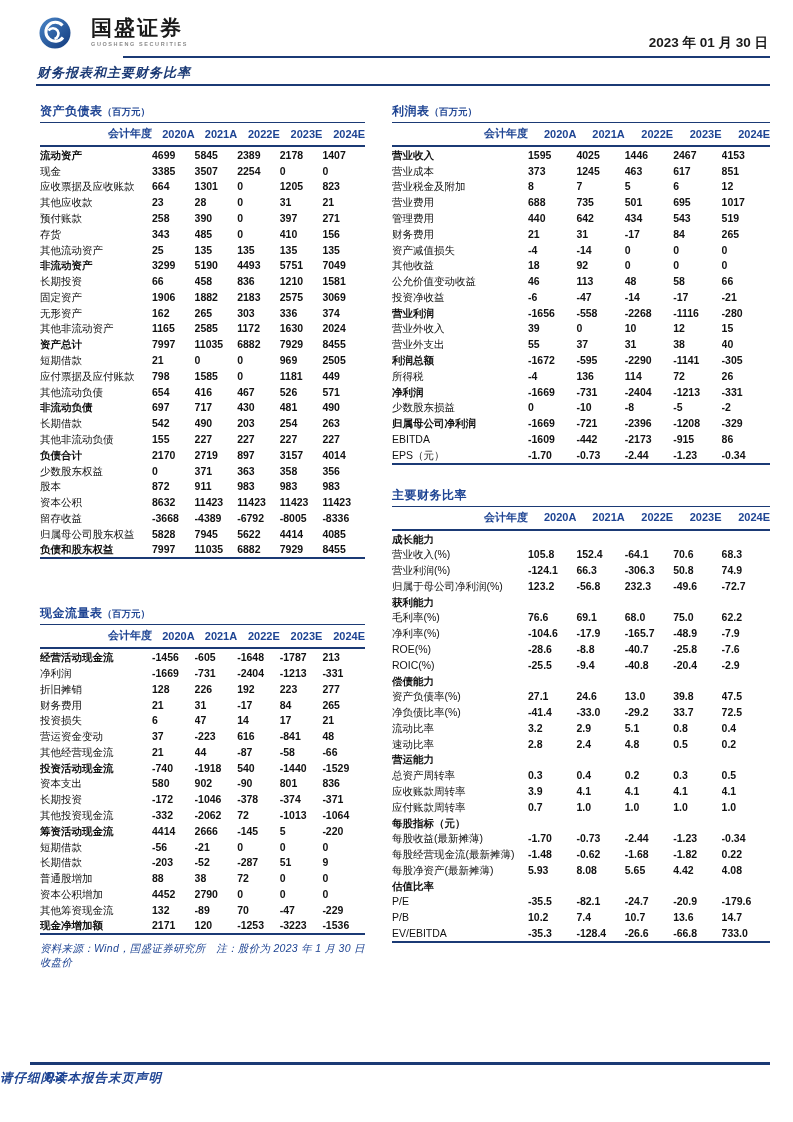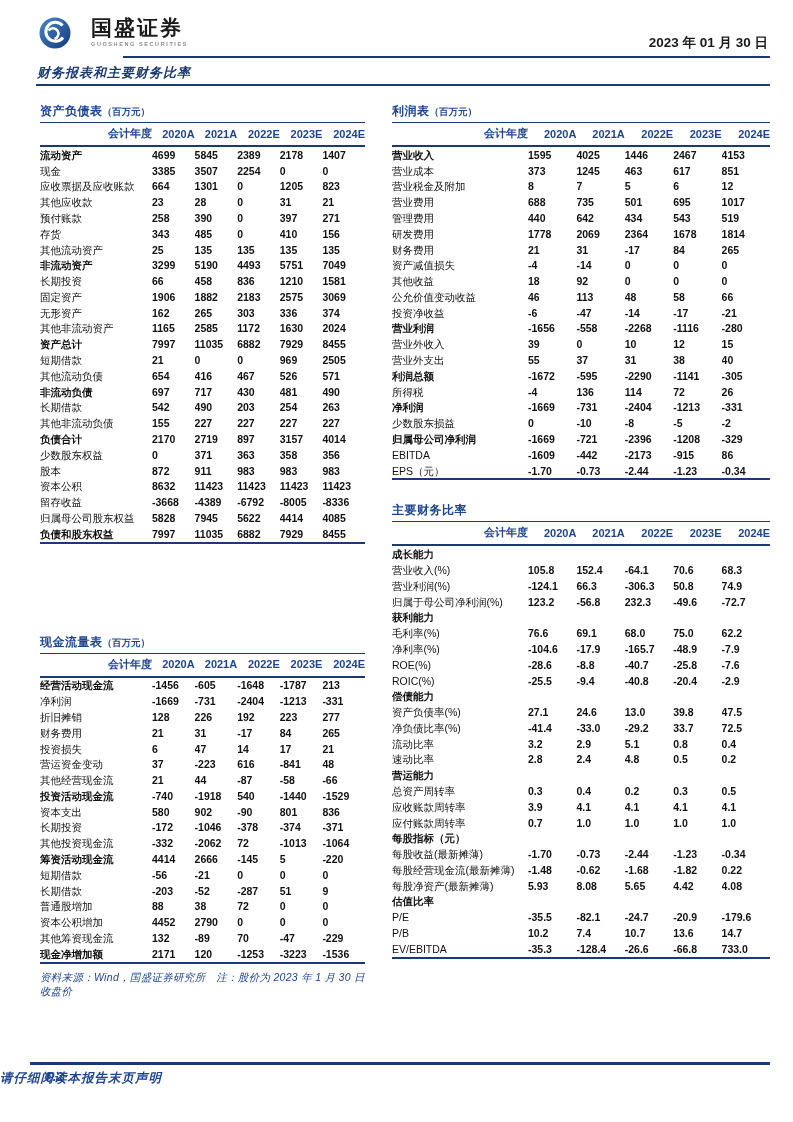--- a/index.html
+++ b/index.html
@@ -556,14 +556,6 @@
                 <td class="val">519</td>
               </tr>
               <tr>
-                <td>研发费用</td>
-                <td class="val">1778</td>
-                <td class="val">2069</td>
-                <td class="val">2364</td>
-                <td class="val">1678</td>
-                <td class="val">1814</td>
-              </tr>
-              <tr>
                 <td>财务费用</td>
                 <td class="val">21</td>
                 <td class="val">31</td>

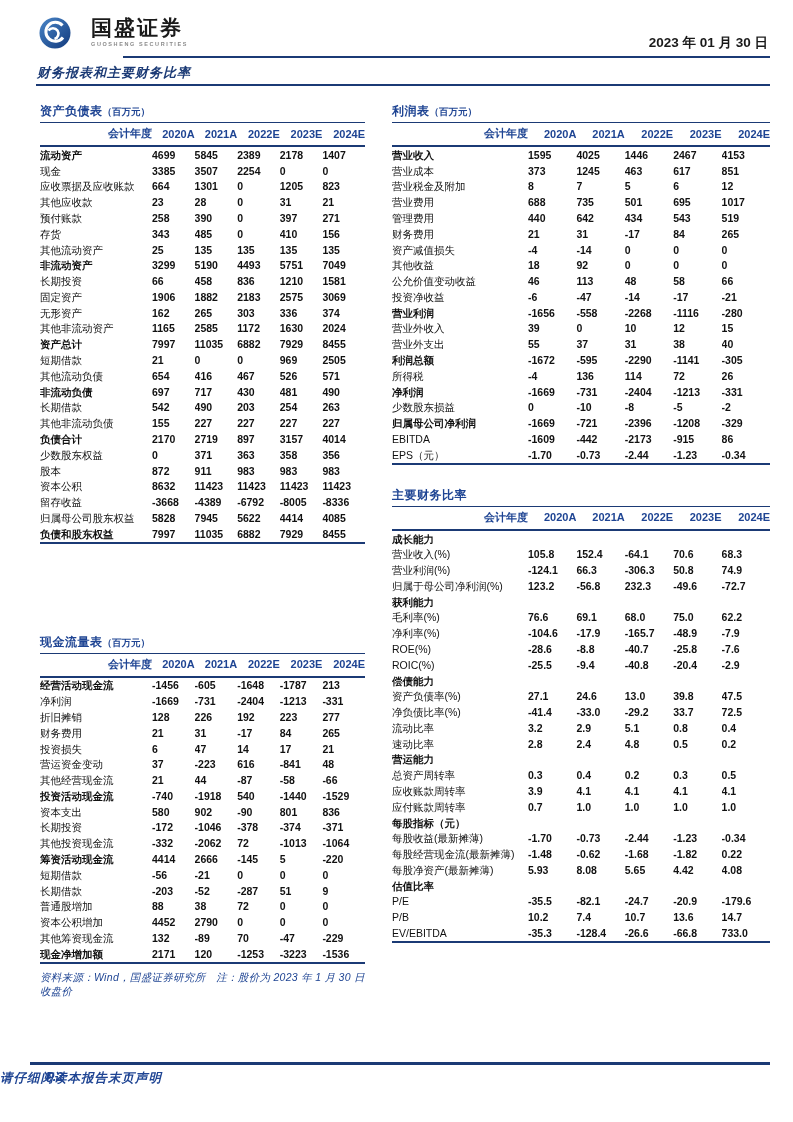--- a/index.html
+++ b/index.html
@@ -220,6 +220,14 @@
                 <td class="val">2505</td>
               </tr>
               <tr>
+                <td>应付票据及应付账款</td>
+                <td class="val">798</td>
+                <td class="val">1585</td>
+                <td class="val">0</td>
+                <td class="val">1181</td>
+                <td class="val">449</td>
+              </tr>
+              <tr>
                 <td>其他流动负债</td>
                 <td class="val">654</td>
                 <td class="val">416</td>

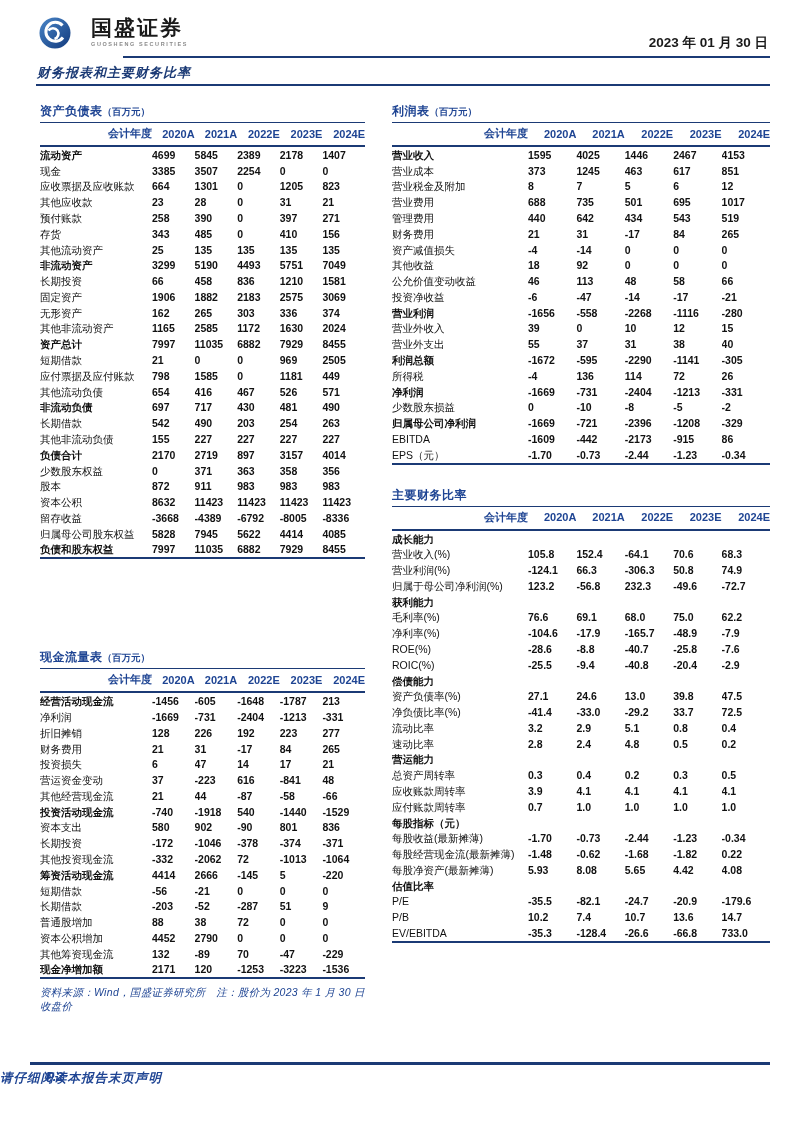--- a/index.html
+++ b/index.html
@@ -27,7 +27,7 @@
   .col{position:absolute;top:103px;}
   .col-left{left:40px;width:325px;}
   .col-right{left:392px;width:378px;}
-  .gap-cashflow{margin-top:90px;}
+  .gap-cashflow{margin-top:46px;}
   .gap-ratios{margin-top:22px;}
 
   

